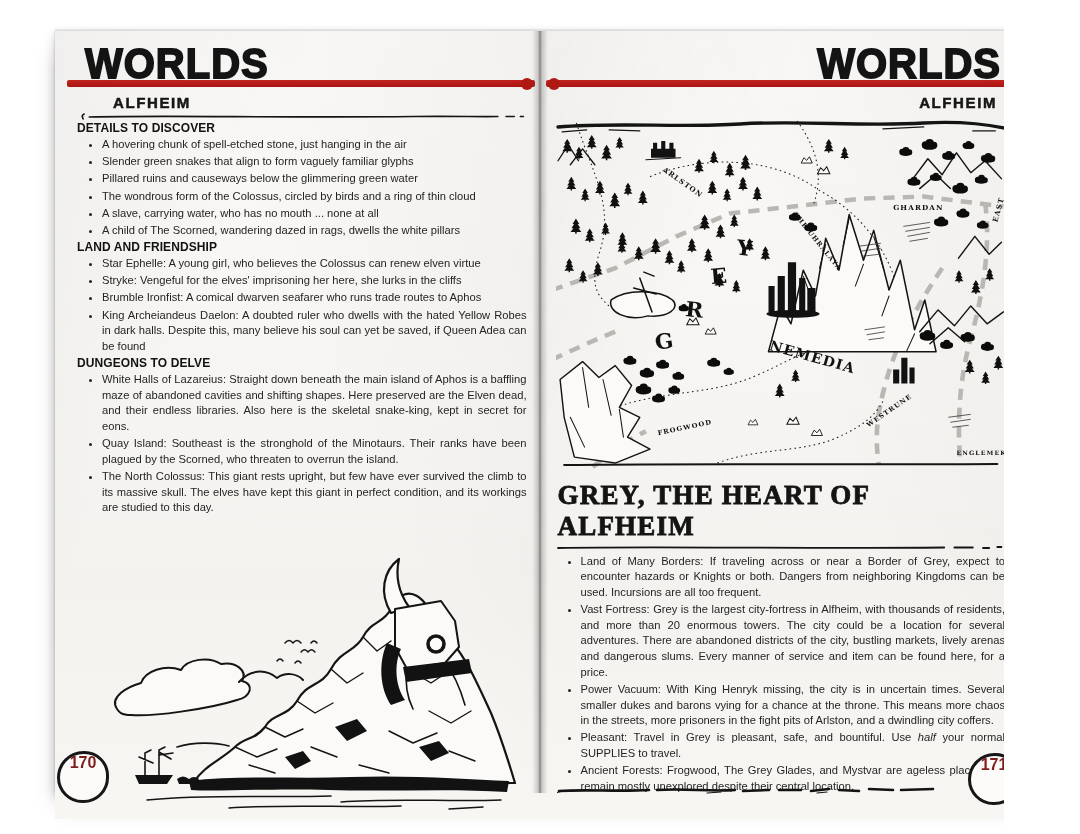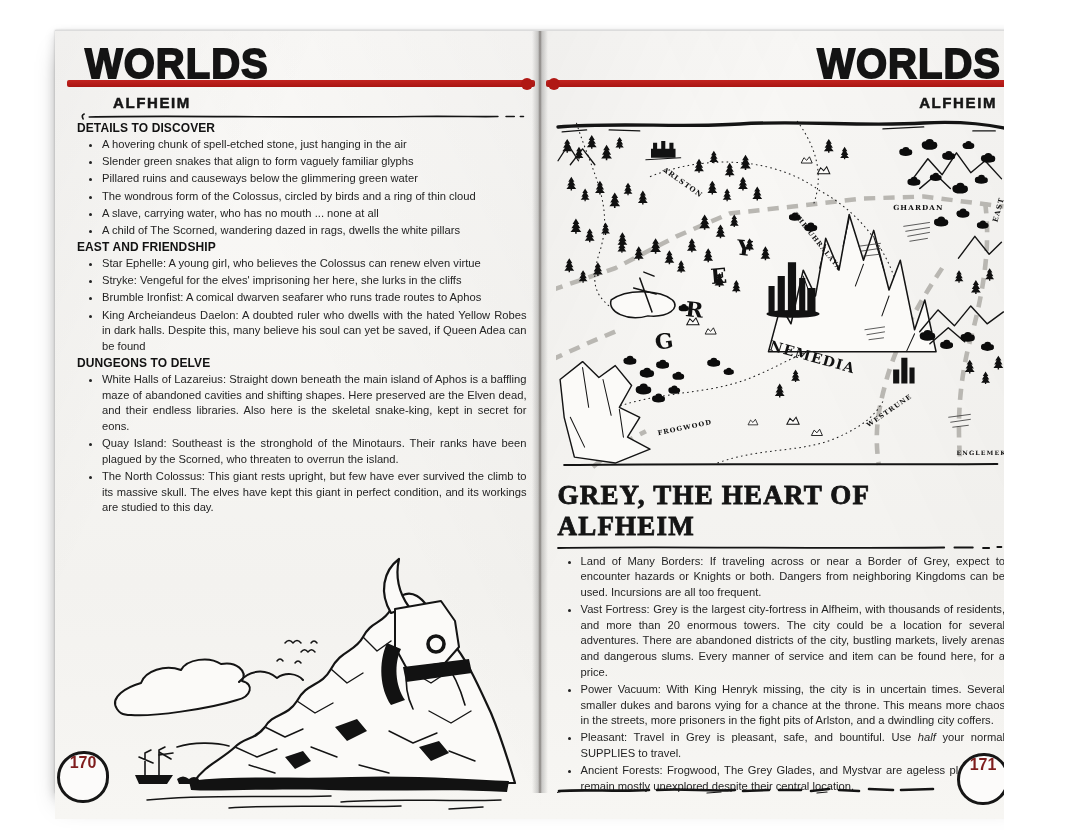--- a/index.html
+++ b/index.html
@@ -82,7 +82,7 @@
             </ul>
           </div>
           <div class="section-block">
-            <h3 class="sec-heading">EAST AND FRIENDSHIP</h3>
+            <h3 class="sec-heading">LAND AND FRIENDSHIP</h3>
             <ul class="bullet-list">
               <li>Star Ephelle: A young girl, who believes the Colossus can renew elven virtue</li>
               <li>Stryke: Vengeful for the elves' imprisoning her here, she lurks in the cliffs</li>

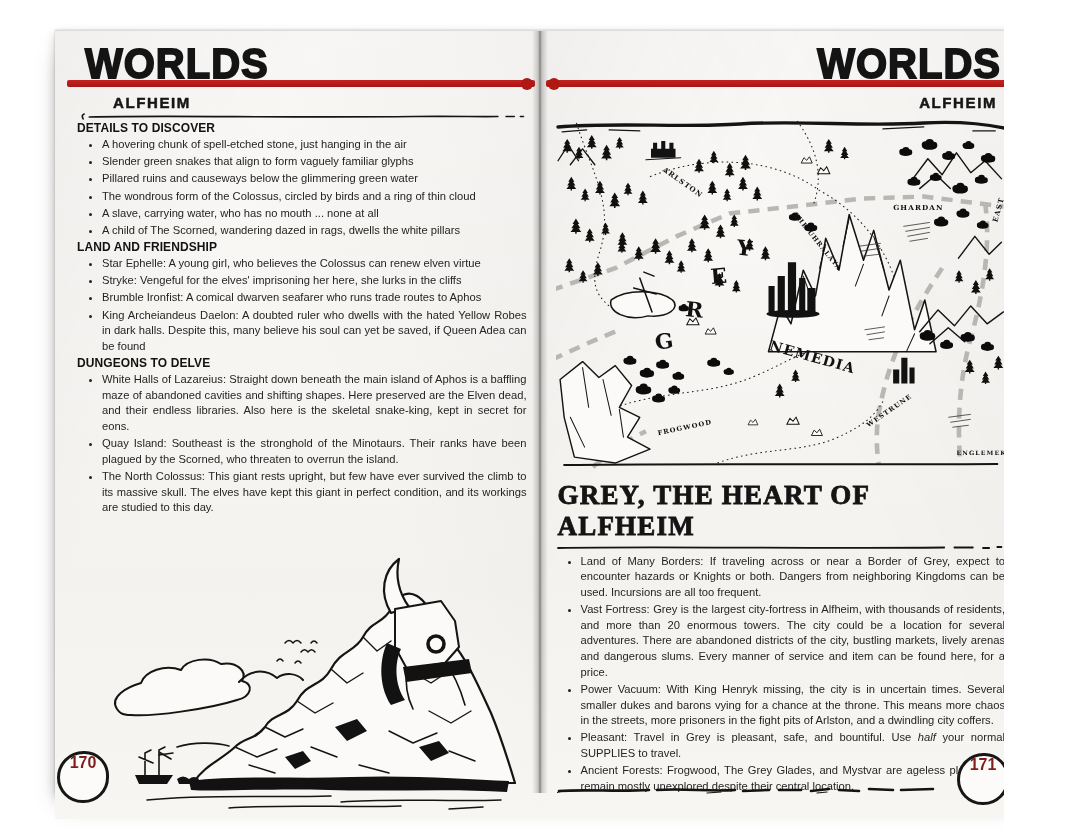--- a/index.html
+++ b/index.html
@@ -44,7 +44,7 @@
               border-radius:52% 48% 50% 50%;display:flex;align-items:flex-start;justify-content:center;
               font-family:Liberation Sans, sans-serif;font-weight:bold;font-size:16px;color:#7f1d1d;z-index:7;}
   .page-badge.pb-left{left:2px;bottom:16px;}
-  .page-badge.pb-right{right:16px;bottom:14px;}
+  .page-badge.pb-right{right:5px;bottom:14px;}
   .bottom-rule{position:absolute;left:16px;right:66px;bottom:24px;height:10px;z-index:2;}
 
   svg .ink{stroke:#141414;fill:none;stroke-linecap:round;stroke-linejoin:round;}

